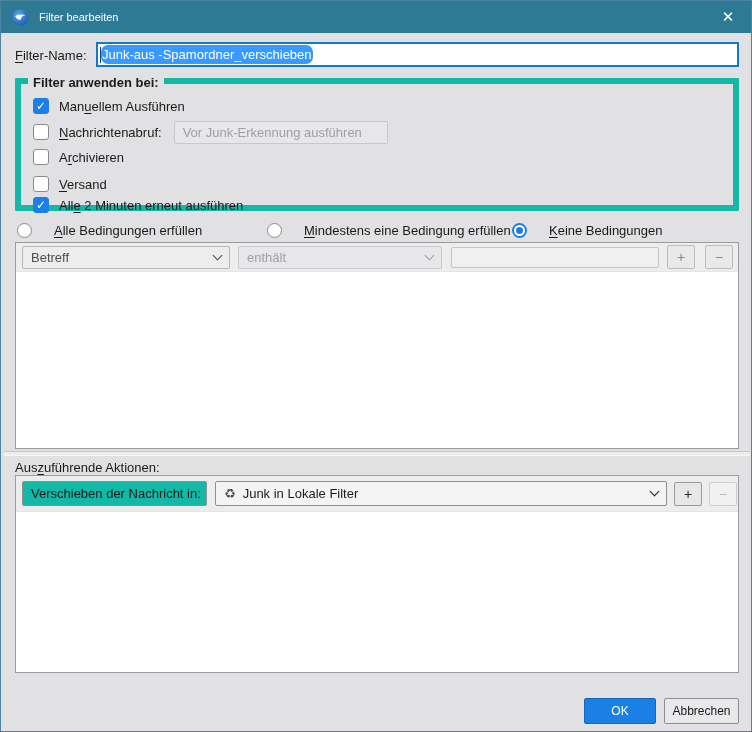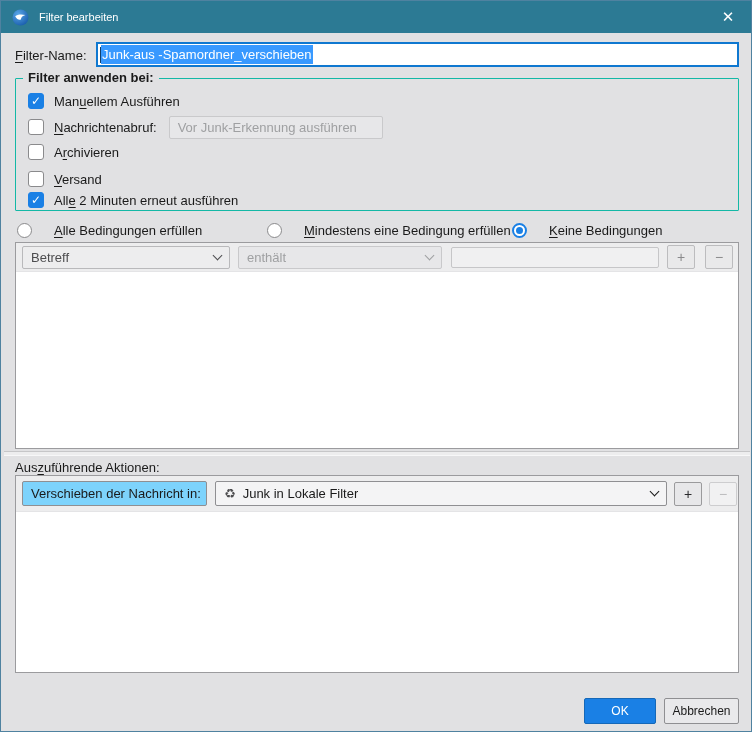--- a/index.html
+++ b/index.html
@@ -30,7 +30,7 @@
     padding-left:2px; overflow:hidden;
   }
   .caret { width:1px; height:16px; background:#10406e; flex:none; }
-  .selection { background:var(--selection,#3899ff); color:#fff; padding:2px 1px; white-space:pre; }
+  .selection { background:var(--selection,#3899ff); color:#fff; padding:2px 1px; white-space:pre;border-radius:7px; }
   
   .groupbox {
     position:absolute; left:14px; top:77px; width:724px; height:133px;

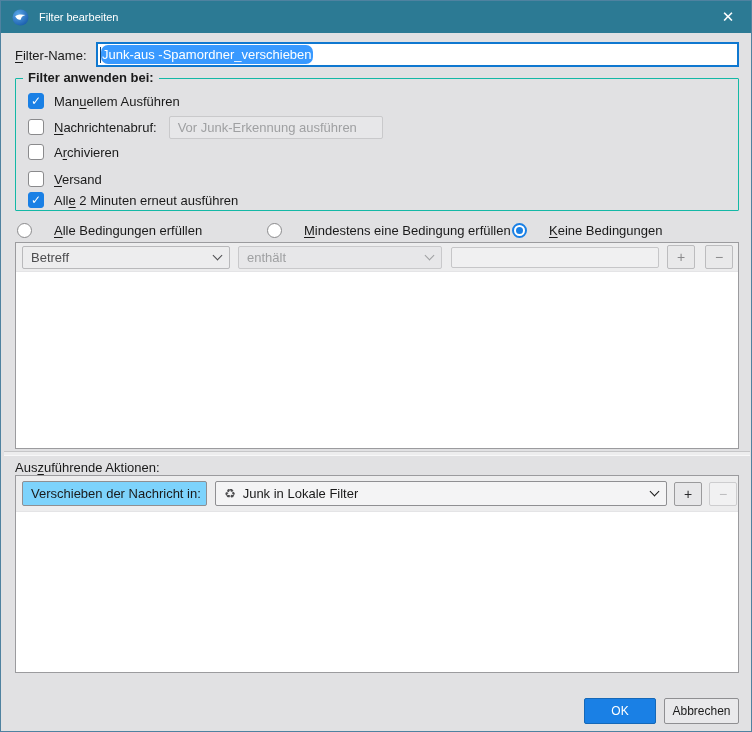--- a/index.html
+++ b/index.html
@@ -34,7 +34,7 @@
   
   .groupbox {
     position:absolute; left:14px; top:77px; width:724px; height:133px;
-    border:1px solid #14b8a6; border-radius:1px;
+    border:6px solid #14b8a6; border-radius:1px;
   }
   .legend {
     position:absolute; top:-9px; left:7px; background:#e1e1e3;

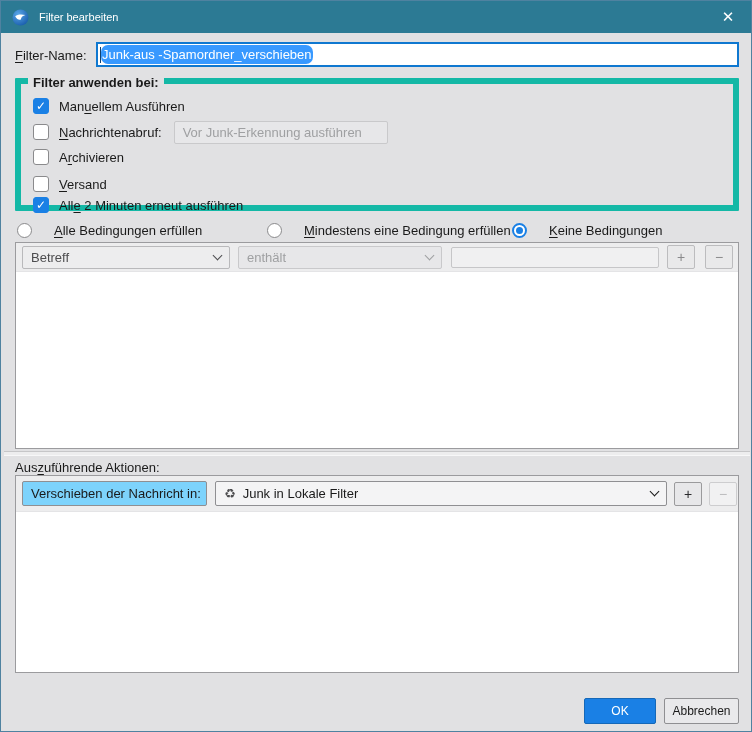--- a/index.html
+++ b/index.html
@@ -113,7 +113,7 @@
     padding-left:6px; border-bottom:1px solid #e4e4e6;
   }
   .dd-action {
-    width:185px; height:25px; background:#7dd3fc; border-color:#8f8f92; color:#1a1a1a;text-align:center;
+    width:185px; height:25px; background:#14b8a6; border-color:#8f8f92; color:#1a1a1a;text-align:center;
   }
   .dd-target {
     width:452px; height:25px; margin-left:8px; background:#f4f4f5;

